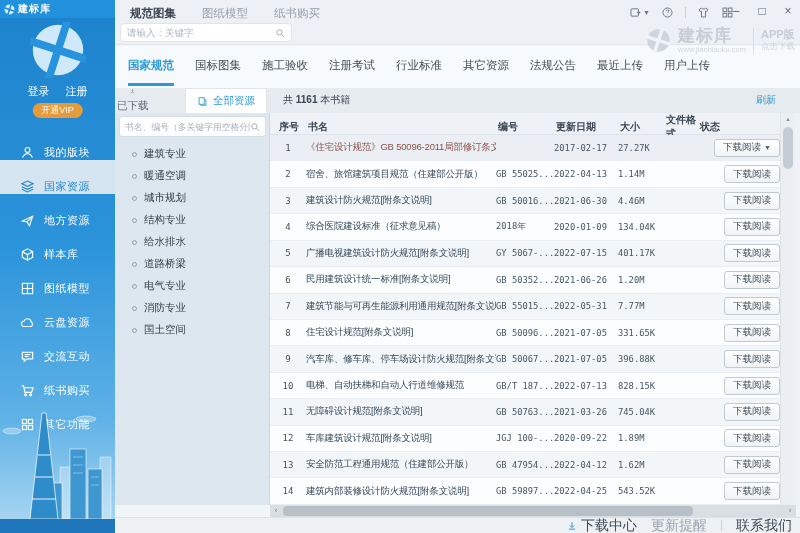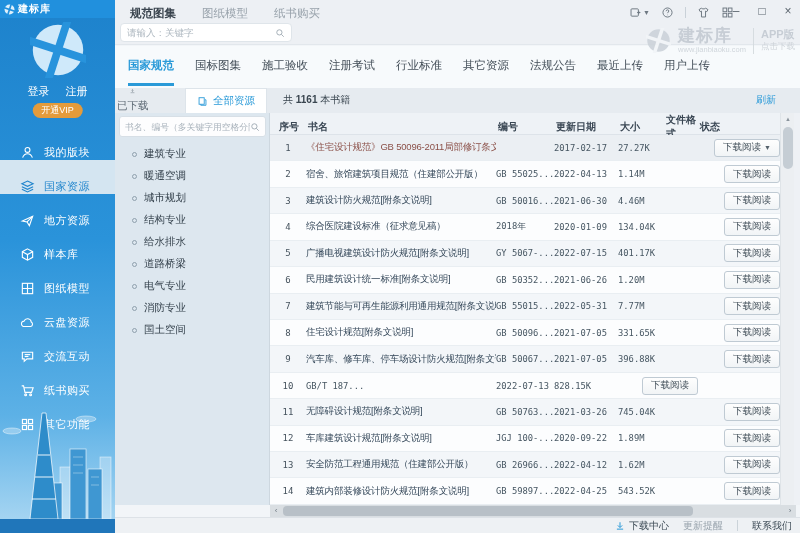--- a/index.html
+++ b/index.html
@@ -571,6 +571,7 @@
   </div>
             <div class="trow">
     <span class="c-no">10</span>
+    <span class="c-title">电梯、自动扶梯和自动人行道维修规范</span>
     <span class="c-code">GB/T 187...</span>
     <span class="c-date">2022-07-13</span>
     <span class="c-size">828.15K</span>

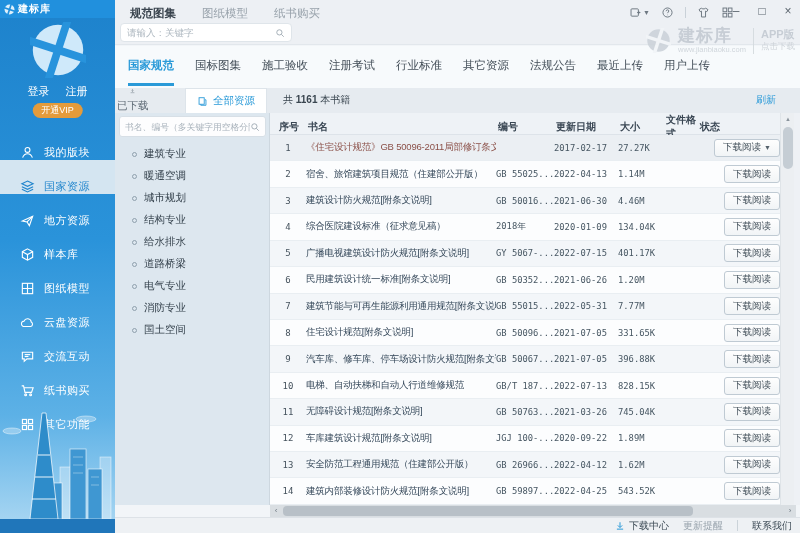--- a/index.html
+++ b/index.html
@@ -611,7 +611,7 @@
             <div class="trow alt">
     <span class="c-no">13</span>
     <span class="c-title">安全防范工程通用规范（住建部公开版）</span>
-    <span class="c-code">GB 26966...</span>
+    <span class="c-code">GB 47954...</span>
     <span class="c-date">2022-04-12</span>
     <span class="c-size">1.62M</span>
     <span class="c-format"></span>

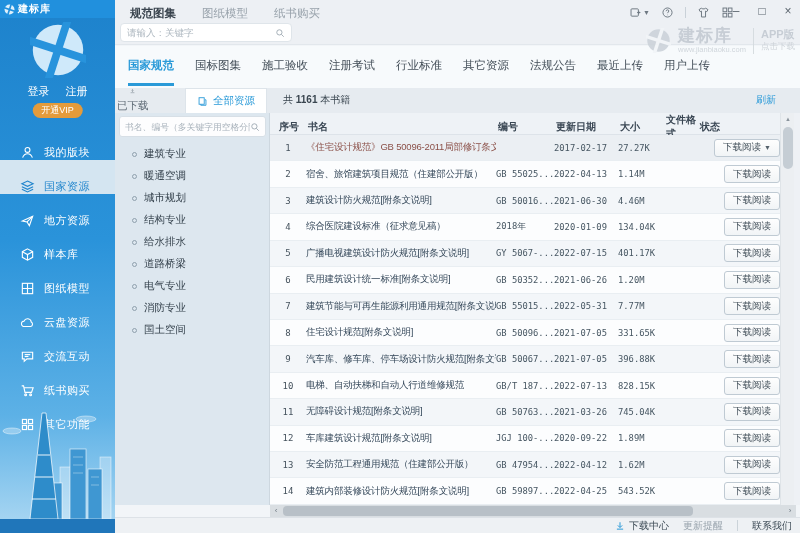--- a/index.html
+++ b/index.html
@@ -129,7 +129,7 @@
   
   .statusbar { position:absolute; left:0; top:517px; width:685px; height:16px; background:#eef1f4;
     border-top:1px solid #dde2e7; display:flex; align-items:center; justify-content:flex-end; gap:14px; padding-right:8px; }
-  .statusbar .item { font-size:10px; color:#3c4a55; display:flex; align-items:center; gap:4px; cursor:pointer; }
+  .statusbar .item { font-size:14px; color:#3c4a55; display:flex; align-items:center; gap:4px; cursor:pointer; }
   .statusbar .item.muted { color:#98a3ac; }
   .statusbar svg { width:10px; height:10px; stroke:var(--accent,#2a9ad8); fill:none; stroke-width:1.6; }
   .statusbar .sep { width:1px; height:11px; background:#cbd3d9; }

